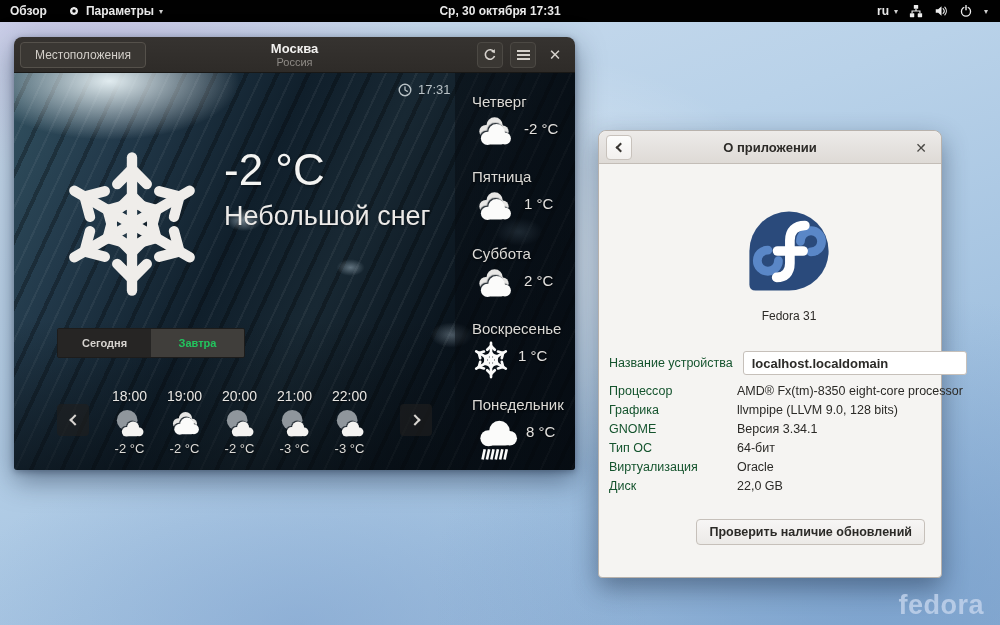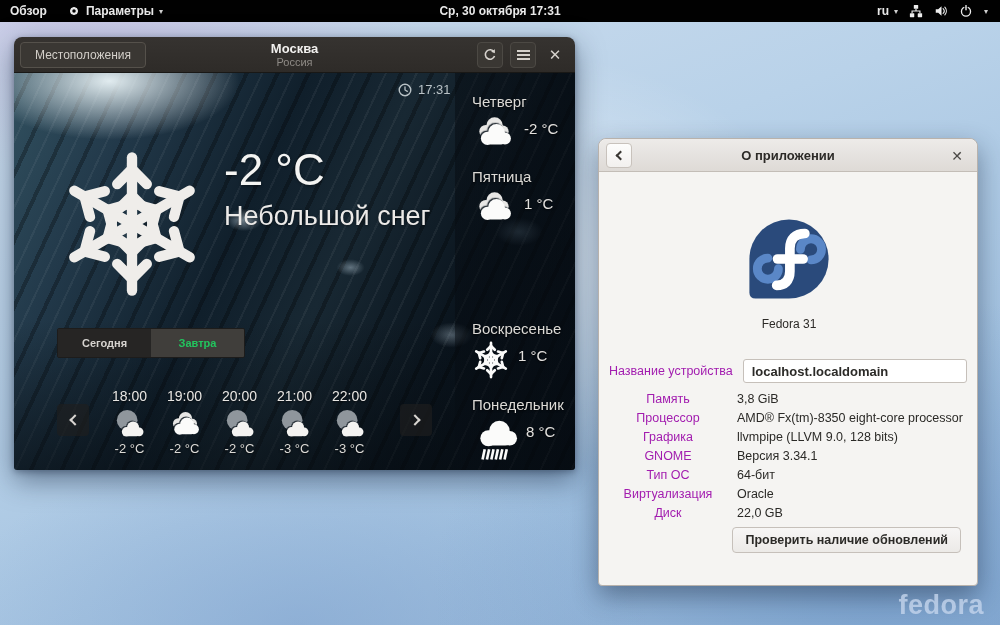--- a/index.html
+++ b/index.html
@@ -96,7 +96,7 @@
   .w-day .temp { font-size:15px; color:#e3e1de; margin-top:6px; text-shadow:0 1px 2px rgba(0,0,0,.7); }
 
   
-  .about { position:absolute; left:598px; top:138px; width:380px; height:448px;
+  .about { position:absolute; left:598px; top:130px; width:344px; height:448px;
            background:#f5f4f2; border:1px solid #b8b2ac; border-radius:8px 8px 4px 4px;
            box-shadow:0 10px 26px rgba(20,35,60,.45); }
   .a-header { height:33px; background:linear-gradient(#edebe9,#dedad6); border-bottom:1px solid #c3bdb7;

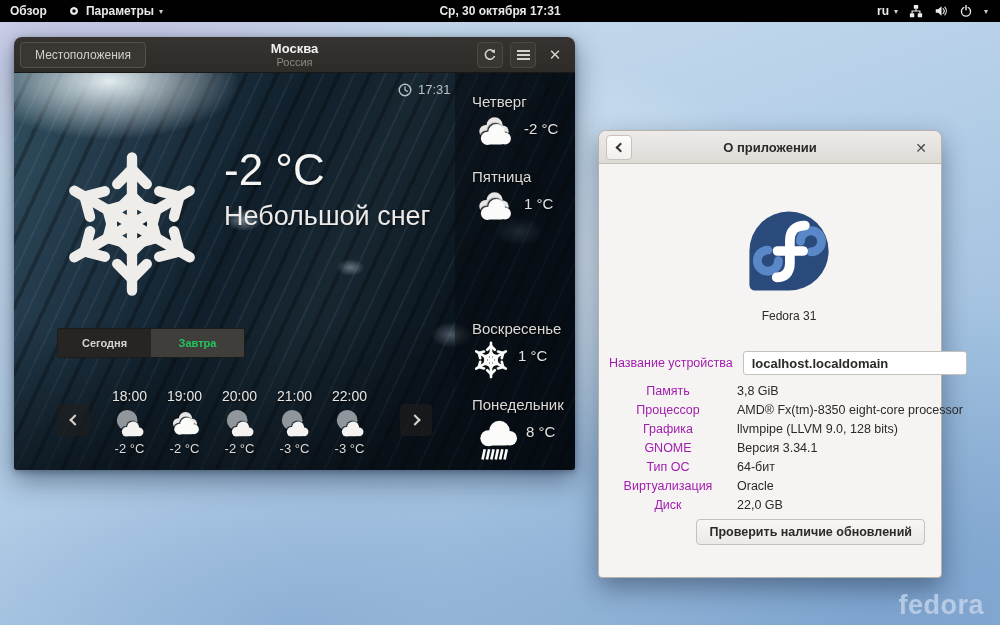--- a/index.html
+++ b/index.html
@@ -339,6 +339,18 @@
           <span class="temp">1 °C</span>
         </div>
       </div>
+      <div class="w-day" style="top:172px">
+        <div class="name">Суббота</div>
+        <div class="row">
+          <span>
+            <svg width="44" height="36" viewBox="0 0 60 48">
+                <use href="#cloud" transform="translate(6,0) scale(0.8)" style="color:#e8e7e5"></use>
+                <use href="#cloud" class="front" transform="translate(8,9) scale(0.82)" style="color:#fbfbfa"></use>
+              </svg>
+          </span>
+          <span class="temp">2 °C</span>
+        </div>
+      </div>
       <div class="w-day" style="top:247px">
         <div class="name">Воскресенье</div>
         <div class="row">

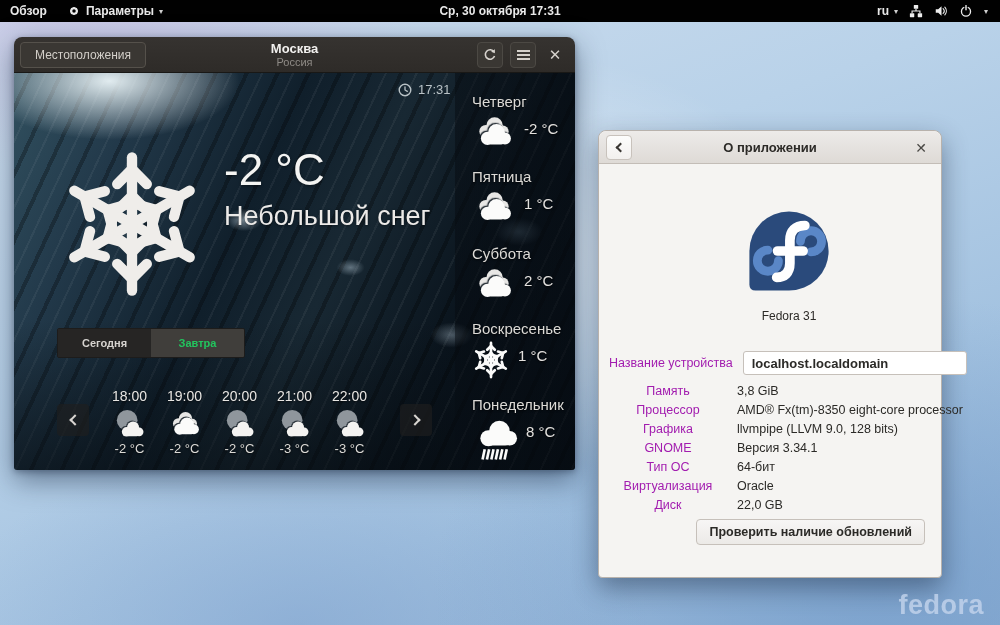--- a/index.html
+++ b/index.html
@@ -110,7 +110,7 @@
   .a-distro { position:absolute; left:0; width:380px; top:178px; text-align:center; font-size:12px; color:#2c2a27; }
   .a-rows { position:absolute; left:10px; top:220px; width:358px; font-size:12.5px; }
   .a-row { display:flex; align-items:center; margin-bottom:4px; min-height:15px; }
-  .a-label { flex:0 0 118px; text-align:center; color:#a21caf; margin-right:10px; white-space:nowrap; }
+  .a-label { flex:0 0 118px; text-align:left; color:#14532d; margin-right:10px; white-space:nowrap; }
   .a-val { color:#2b2a27; white-space:nowrap; }
   .a-input { width:228px; height:24px; border:1px solid #c6c0ba; border-radius:3px; background:#fff;
              font-family:inherit; font-size:13px; font-weight:bold; color:#2b2a27; padding:0 8px; }

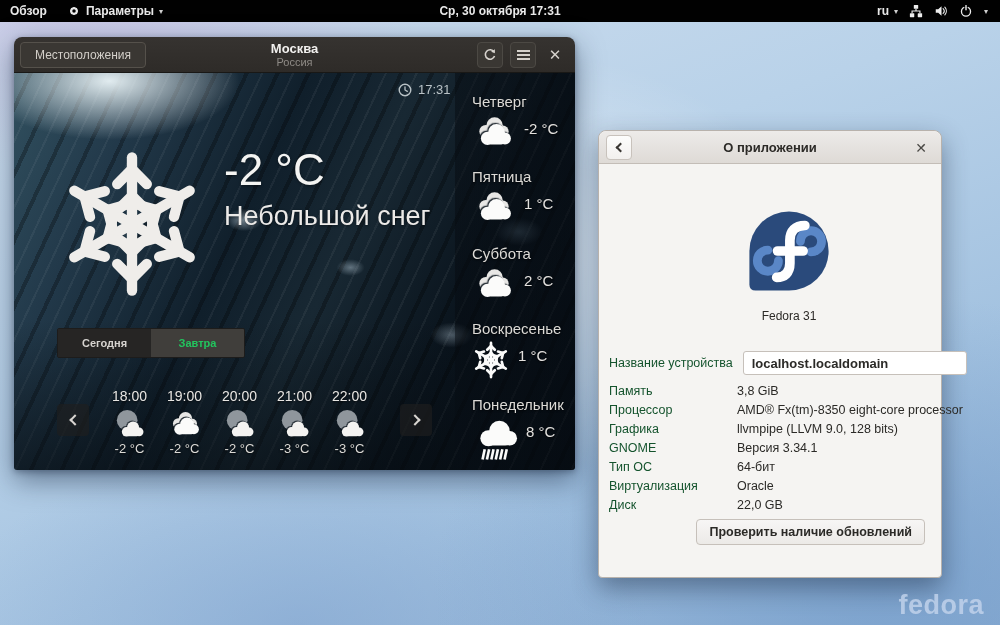--- a/index.html
+++ b/index.html
@@ -413,10 +413,6 @@
       <input class="a-input" type="text" value="localhost.localdomain" style="">
     </div>
     <div class="a-row">
-      <span class="a-label">Память</span>
-      <span class="a-val">3,8 GiB</span>
-    </div>
-    <div class="a-row">
       <span class="a-label">Процессор</span>
       <span class="a-val">AMD® Fx(tm)-8350 eight-core processor</span>
     </div>

